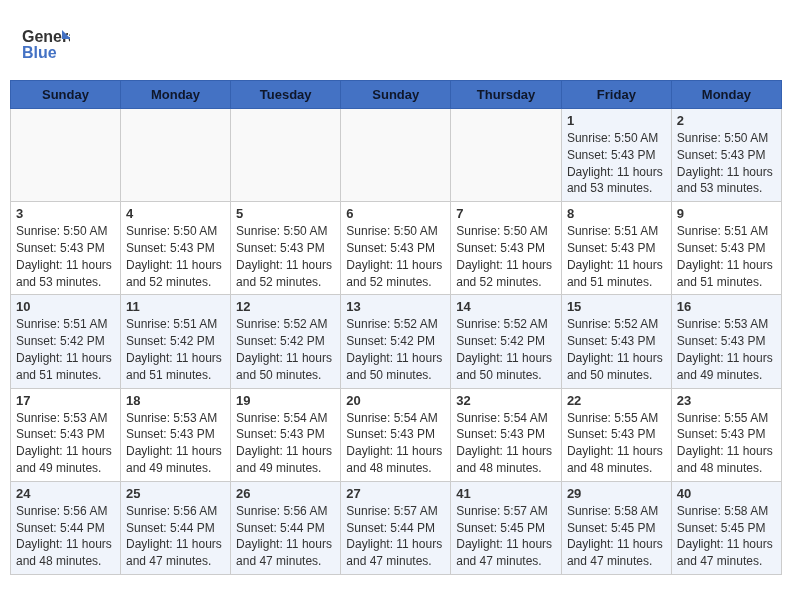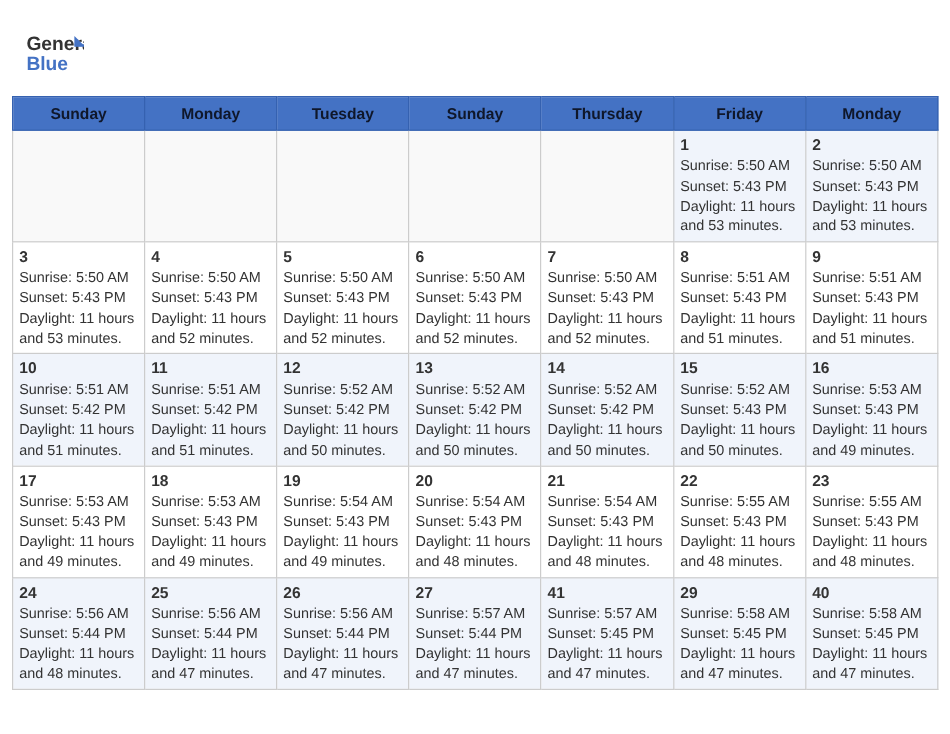--- a/index.html
+++ b/index.html
@@ -261,7 +261,7 @@
 and 48 minutes.</div>
         </td>
         <td>
-          <span class="day-number">21</span>
+          <span class="day-number">32</span>
           <div class="day-info" style="white-space: pre-line;">Sunrise: 5:54 AM
 Sunset: 5:43 PM
 Daylight: 11 hours

